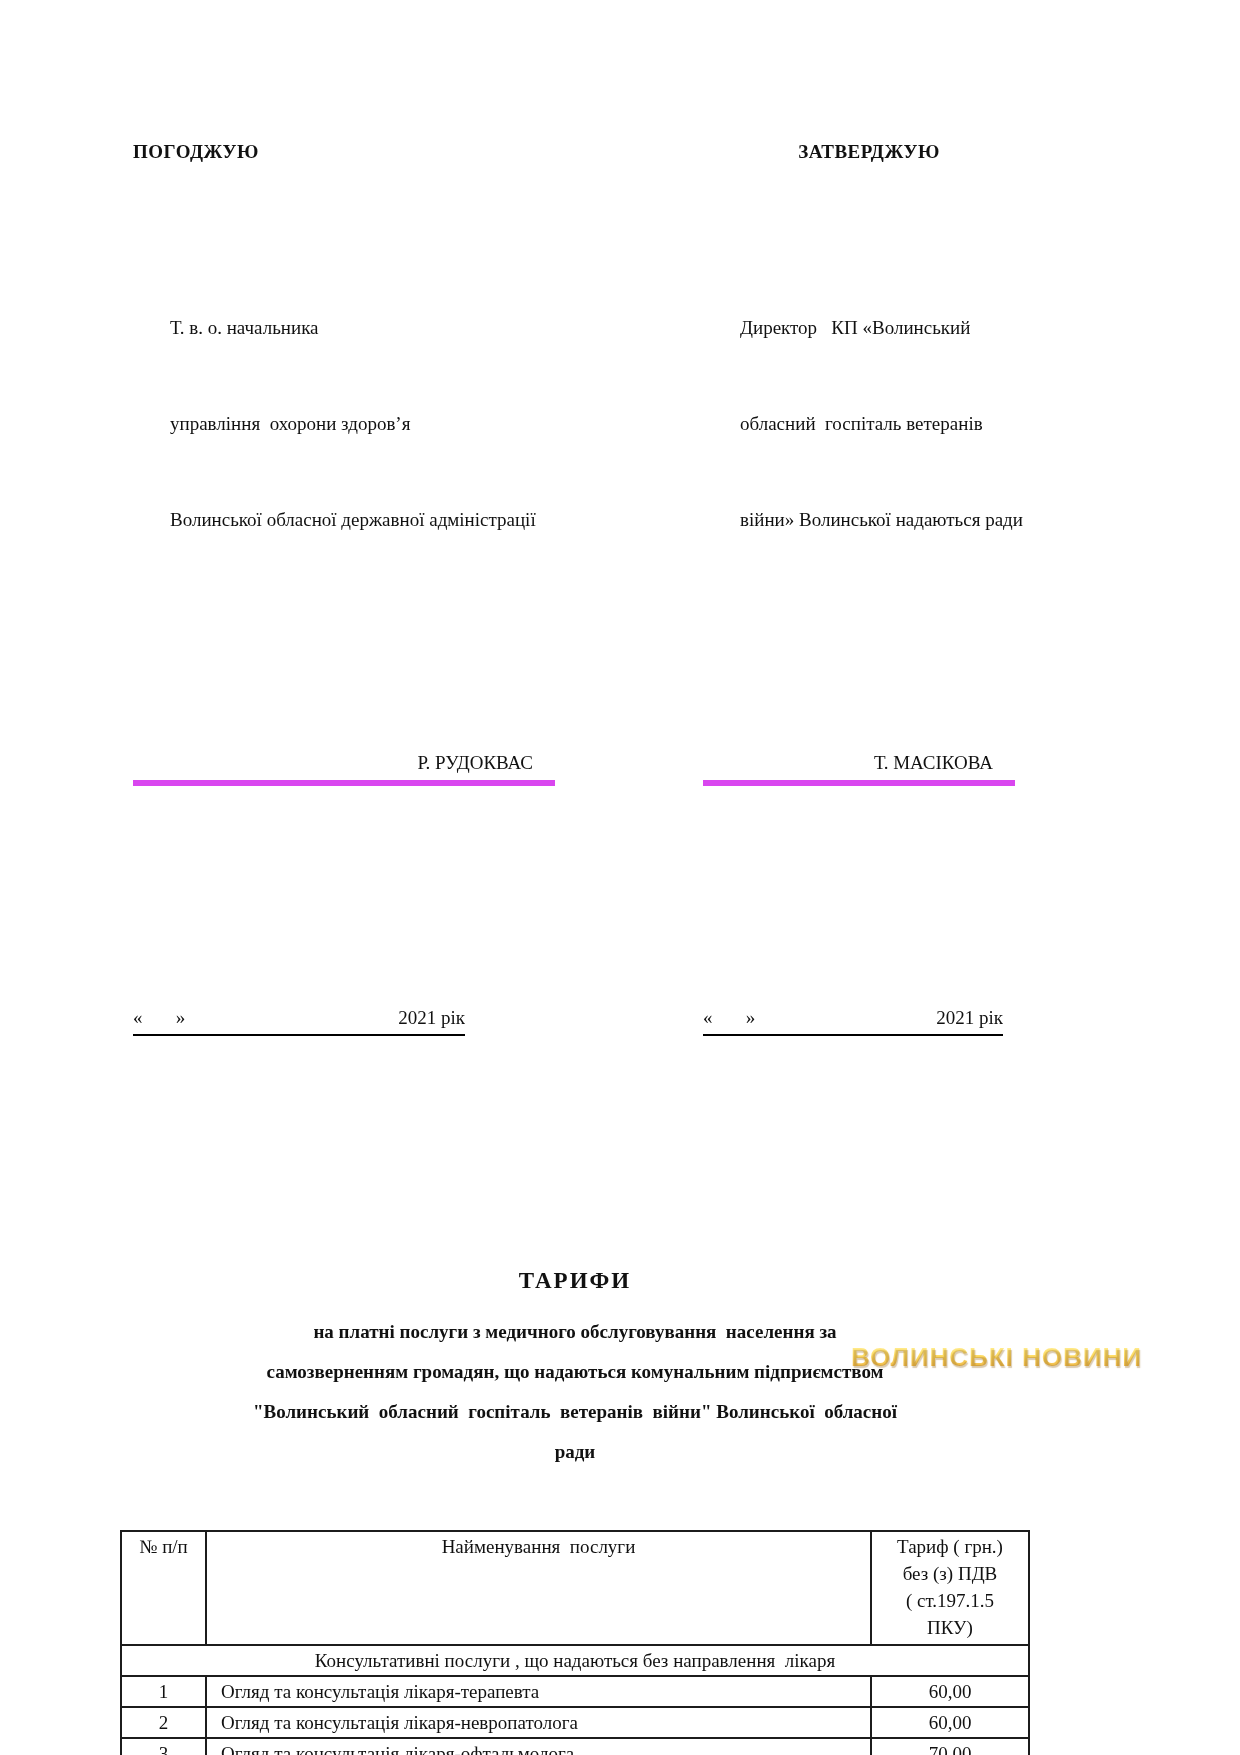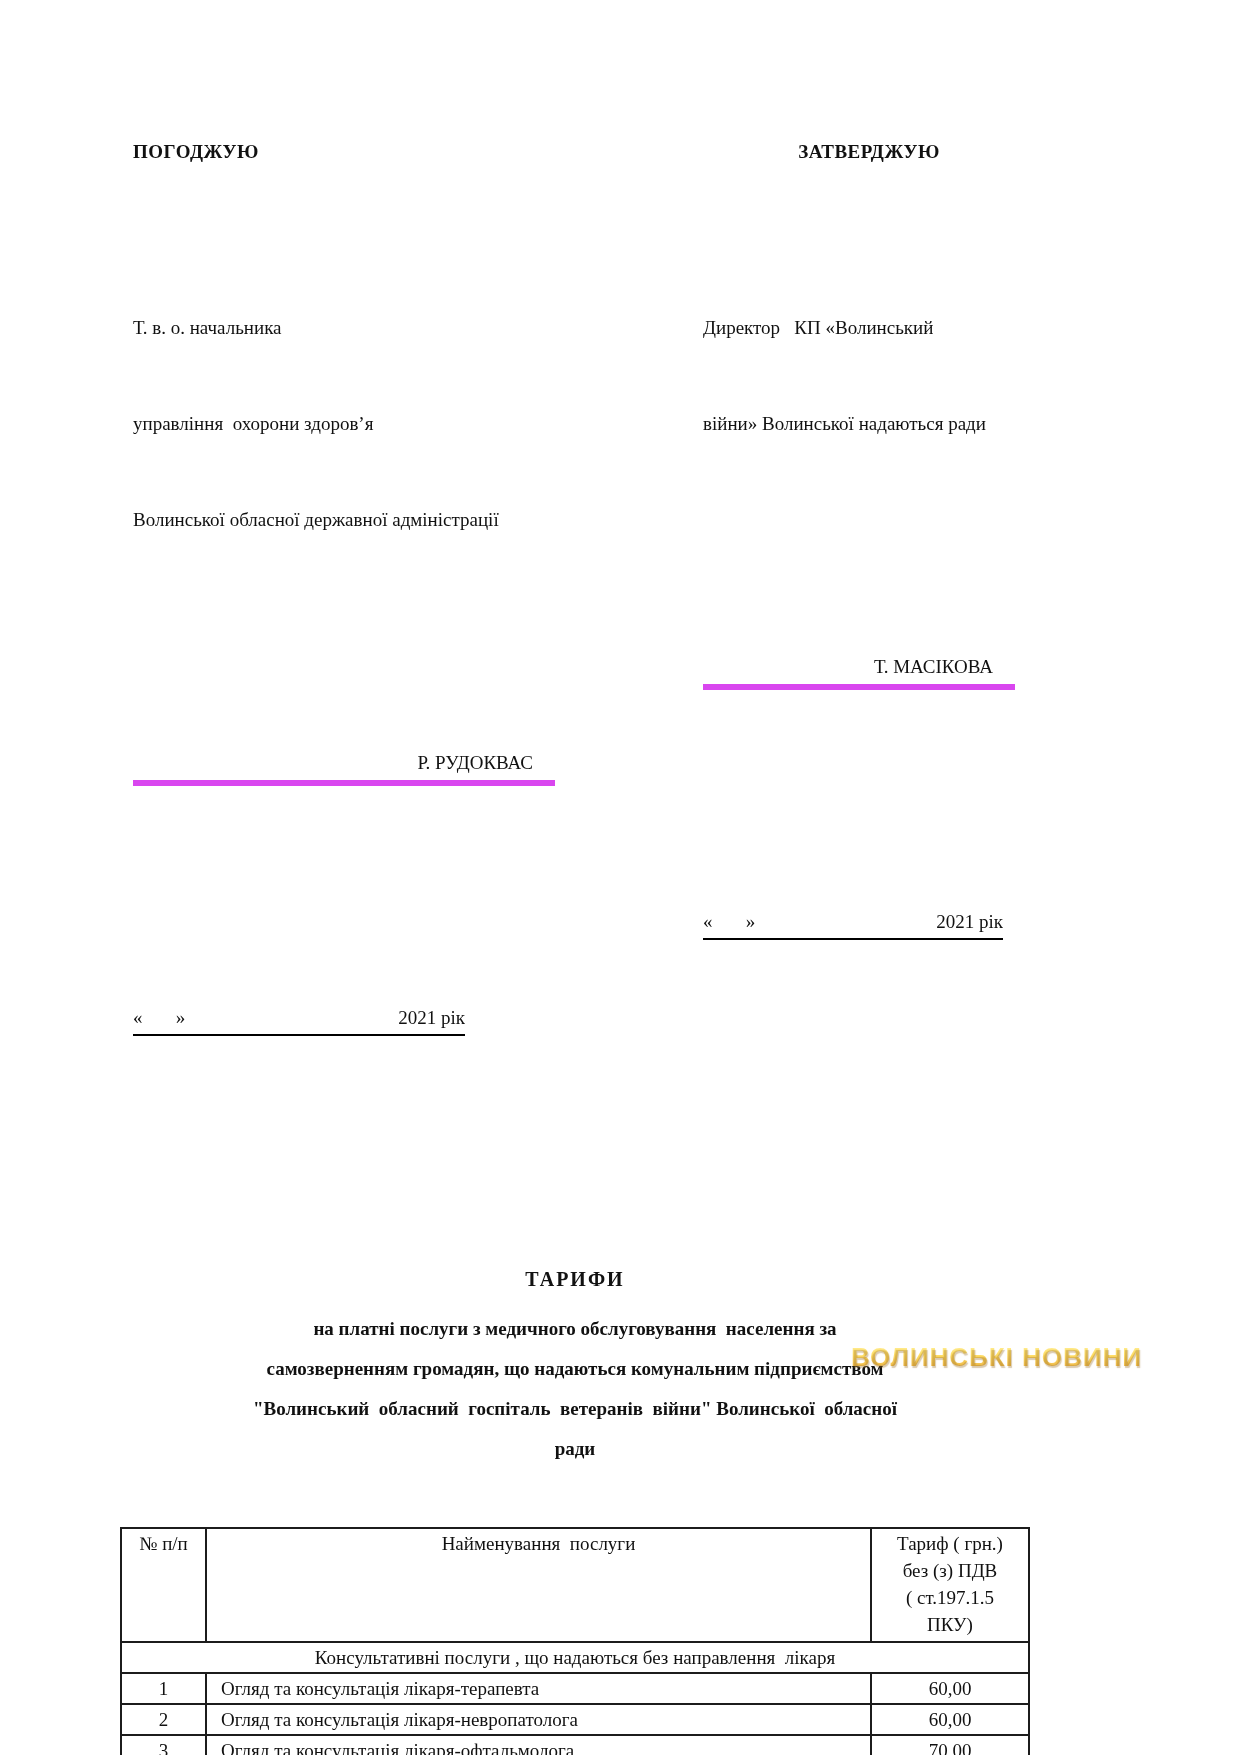--- a/index.html
+++ b/index.html
@@ -20,7 +20,7 @@
   .approval-col.right { width: 332px; }
   .approval-title { font-weight: bold; font-size: 19px; letter-spacing: .5px; margin-bottom: 16px; }
   .approval-col.right .approval-title { text-align: center; }
-  .approval-lines div { white-space: pre-wrap; }
+  .approval-lines div { white-space: pre-wrap; margin-left: 37px; }
 
   .signature-block { margin-top: 20px; }
   .sig-underline {

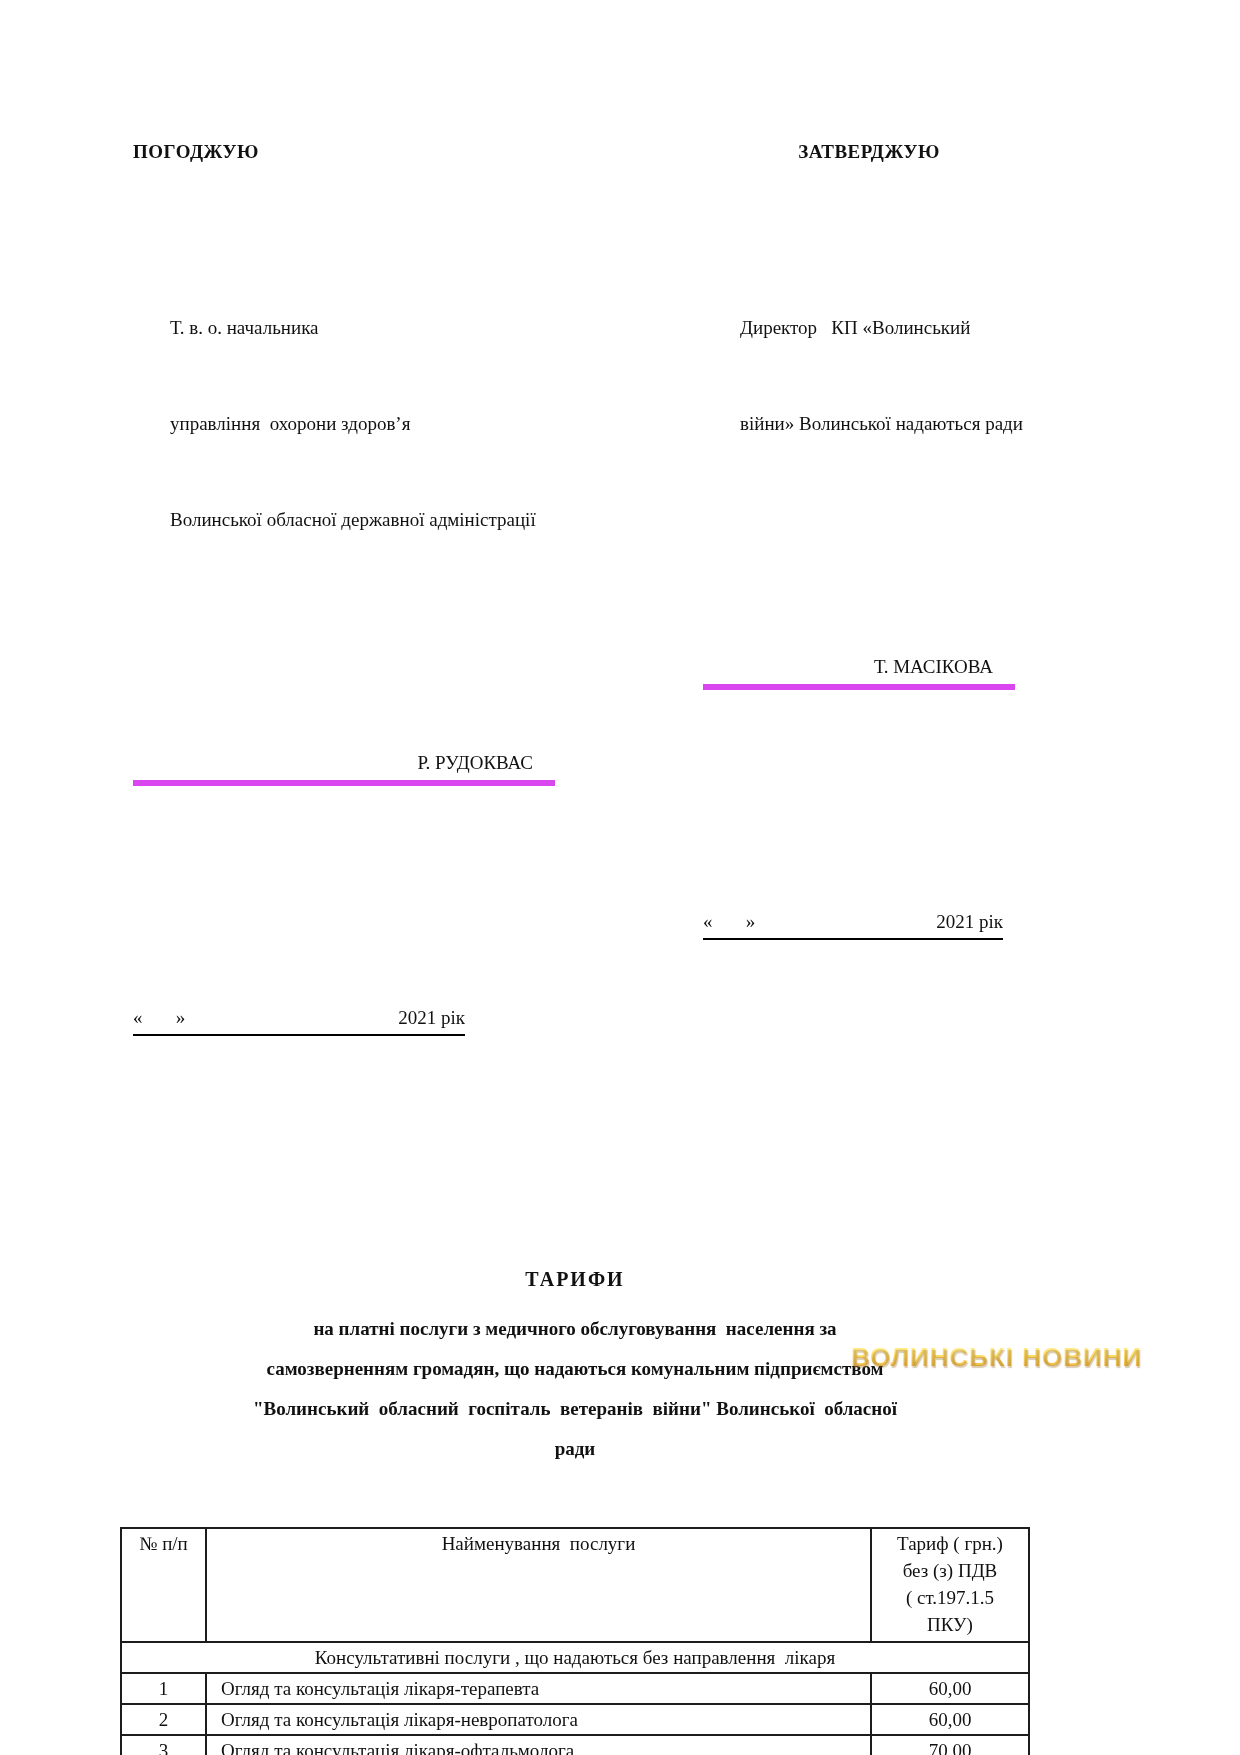--- a/index.html
+++ b/index.html
@@ -116,6 +116,7 @@
       <div class="approval-title">ЗАТВЕРДЖУЮ</div>
       <div class="approval-lines">
         <div>Директор   КП «Волинський</div>
+        <div>обласний  госпіталь ветеранів</div>
         <div>війни» Волинської надаються ради</div>
       </div>
       <div class="signature-block">

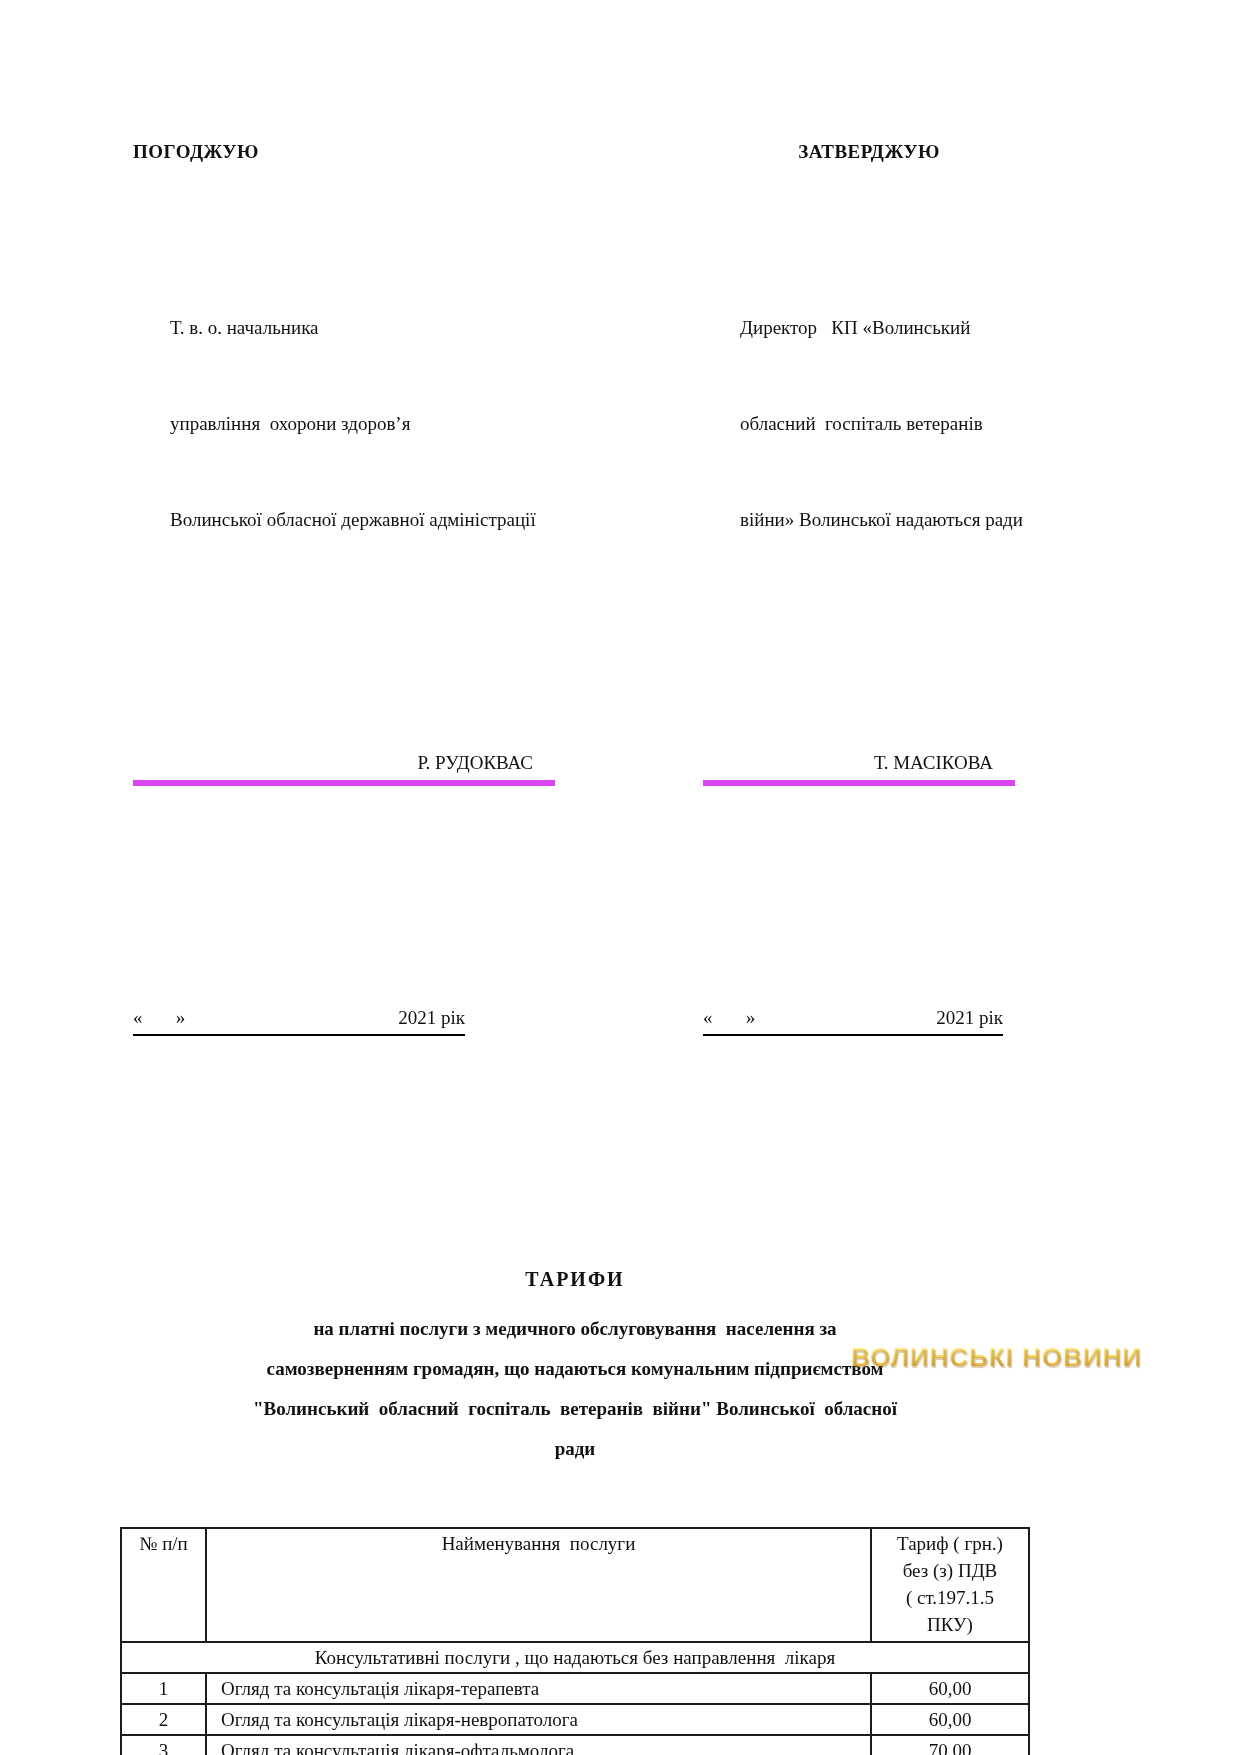--- a/index.html
+++ b/index.html
@@ -42,7 +42,7 @@
   
   .doc-title {
     margin: 104px 210px 0 120px; text-align: center;
-    font-size: 20px; font-weight: bold; letter-spacing: 2px;
+    font-size: 23px; font-weight: bold; letter-spacing: 2px;
   }
   .doc-subtitle {
     margin: 18px 210px 0 120px; text-align: center;

